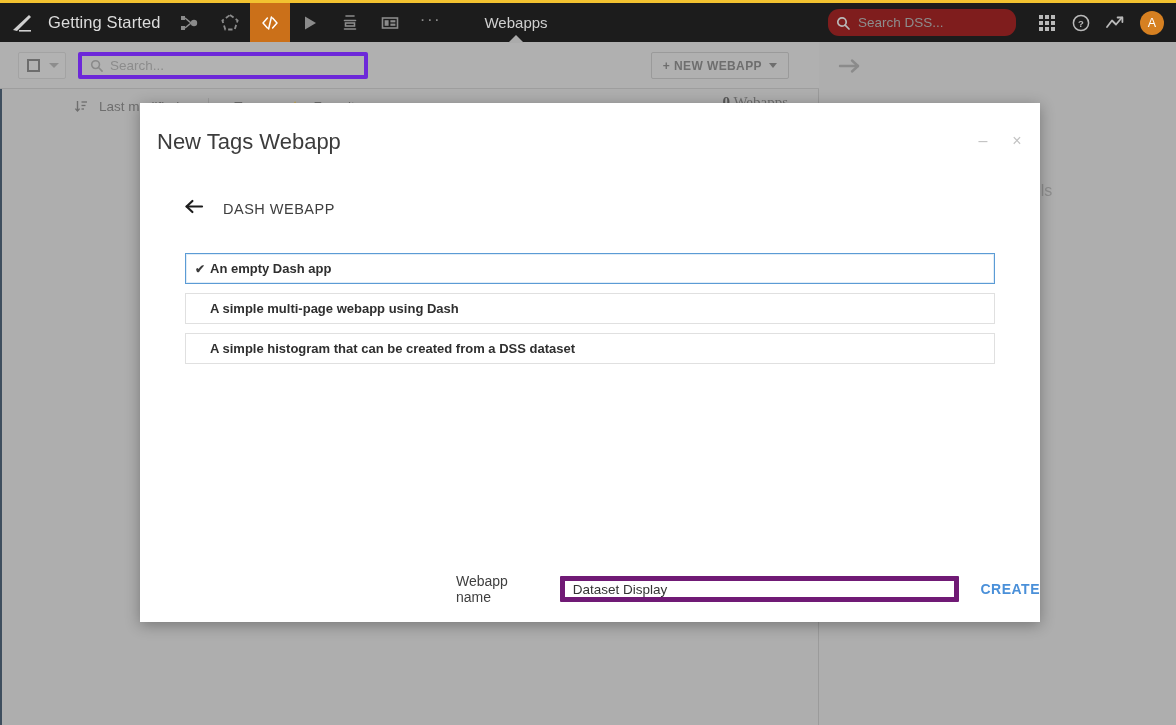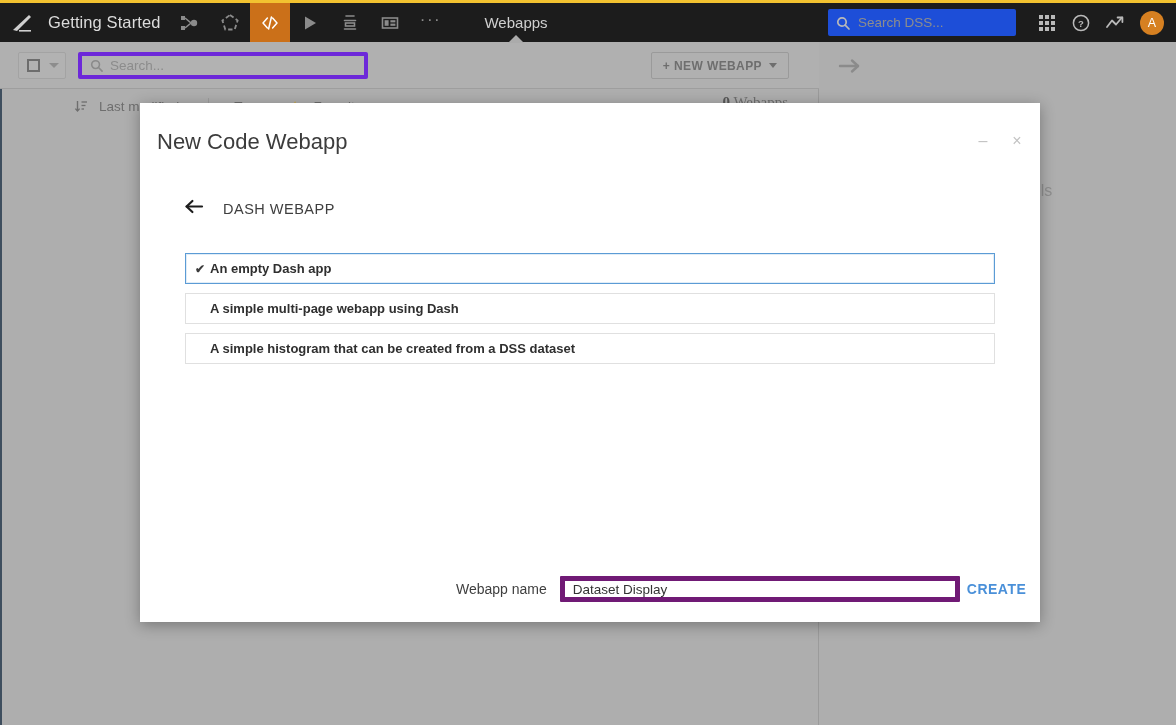--- a/index.html
+++ b/index.html
@@ -62,7 +62,7 @@
   .tb-search {
     display: flex; align-items: center;
     width: 188px; height: 27px;
-    background: #1d4ed8; border-radius: 2px;
+    background: #7f1d1d; border-radius: 11px;
     margin-right: 14px; padding: 0 8px;
   }
   .tb-search .si { color: #b9b9b9; margin-right: 8px; display:flex; }

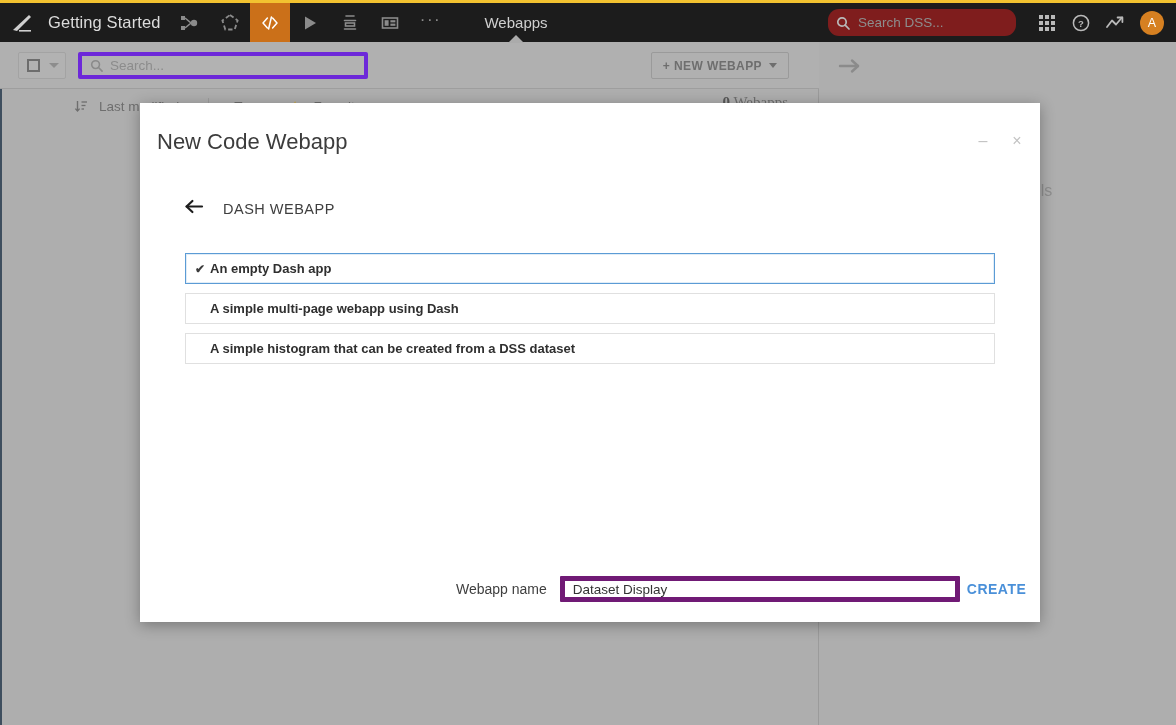--- a/index.html
+++ b/index.html
@@ -432,7 +432,7 @@
 
   <div class="modal">
 
-    <div class="modal-title">New Code Webapp</div>
+    <div class="modal-title">New Tags Webapp</div>
 
     <div class="modal-ctrls">
       <span class="m-min">–</span>

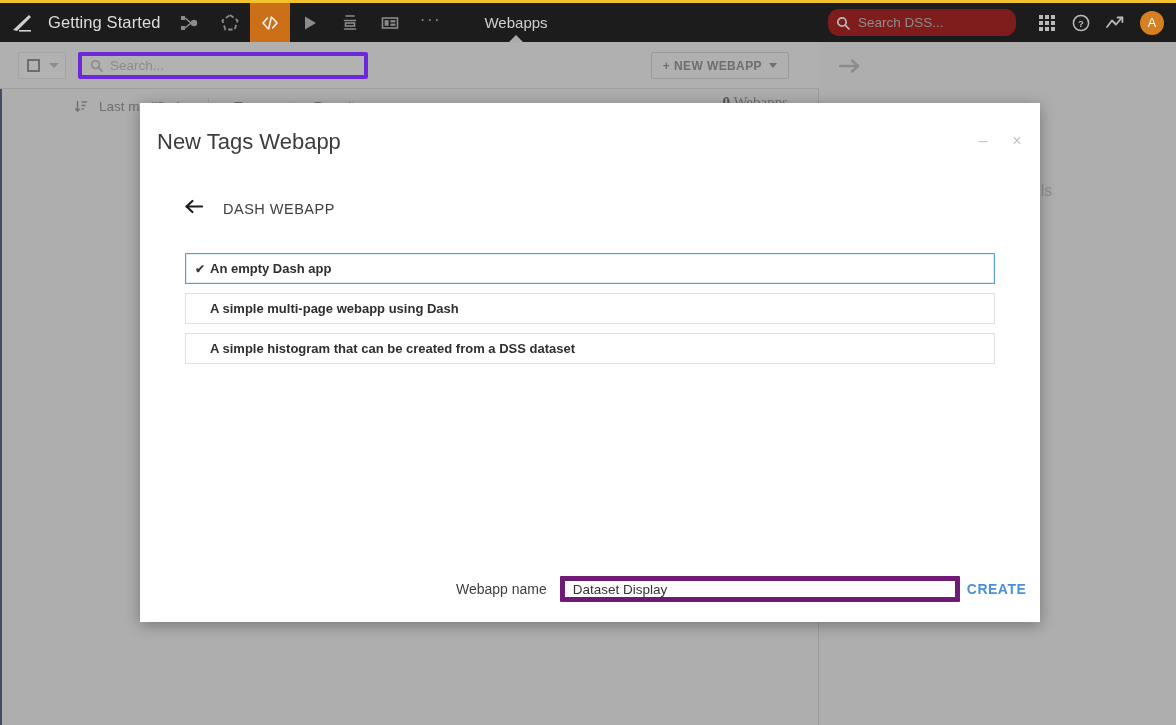--- a/index.html
+++ b/index.html
@@ -244,7 +244,7 @@
     font-family: "Liberation Sans", sans-serif;
   }
   .footer .create {
-    margin-left: 7px;
+    margin-left: 21px;
     color: #4a90d9; font-size: 14px; font-weight: bold;
     letter-spacing: .5px;
     text-align: center;

